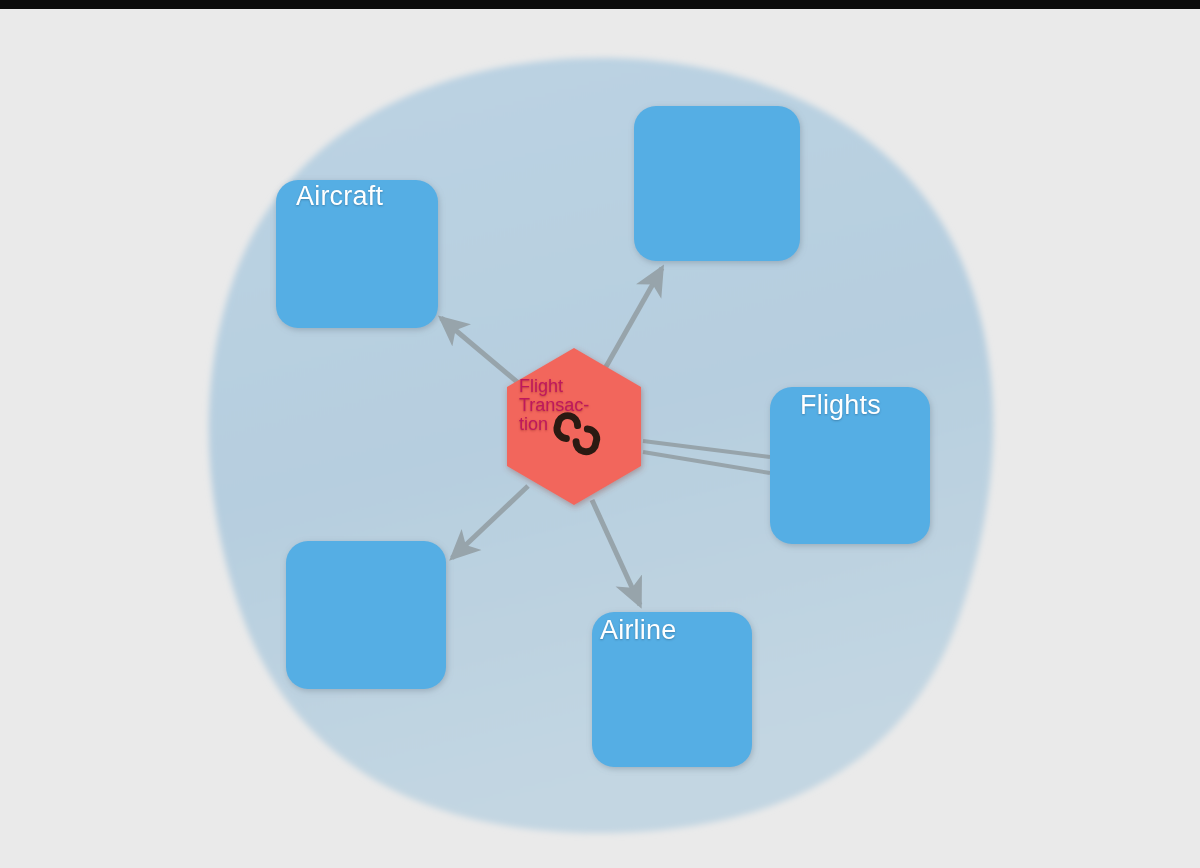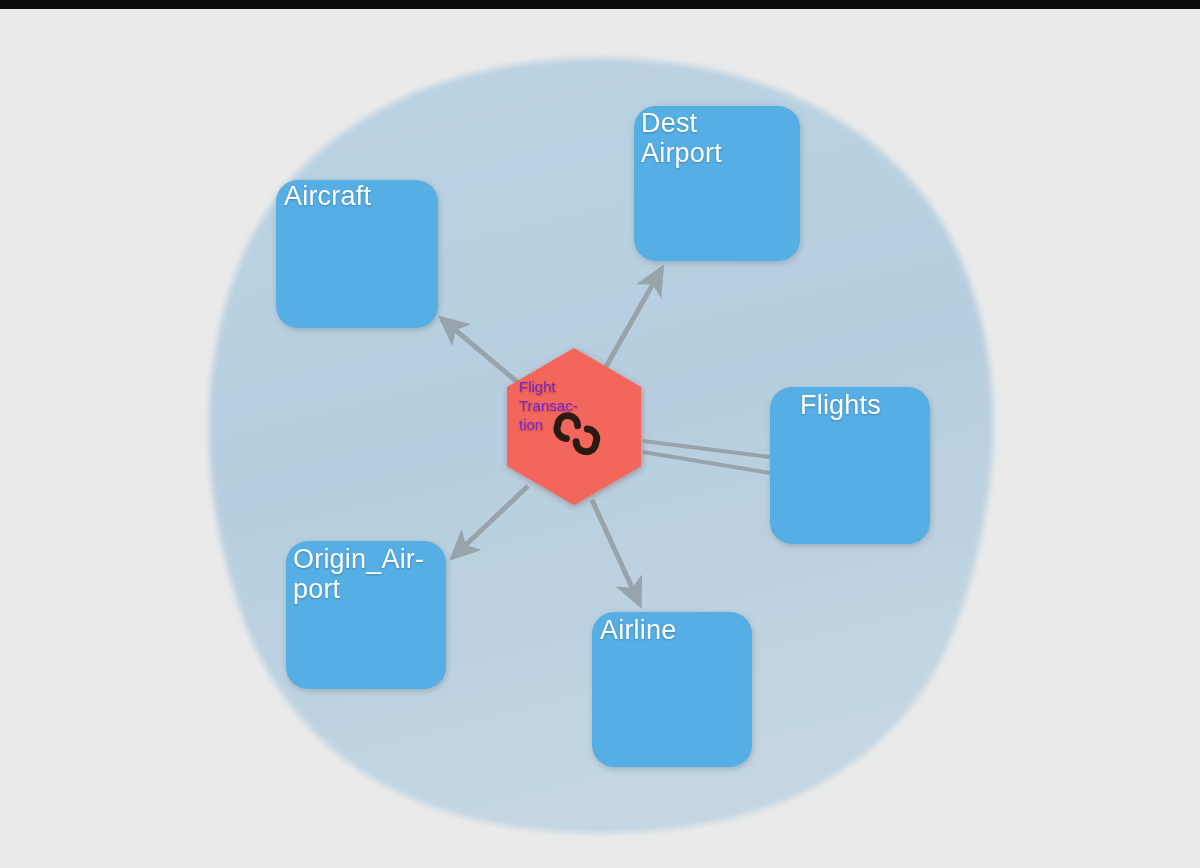--- a/index.html
+++ b/index.html
@@ -133,8 +133,6 @@
 
   <div class="node-label" style="left:284px; top:181px;">Aircraft</div>
 
-  <div class="node-label" style="left:641px; top:108px;">Dest
-Airport</div>
 
   <div class="node-label" style="left:800px; top:390px;">Flights</div>
 

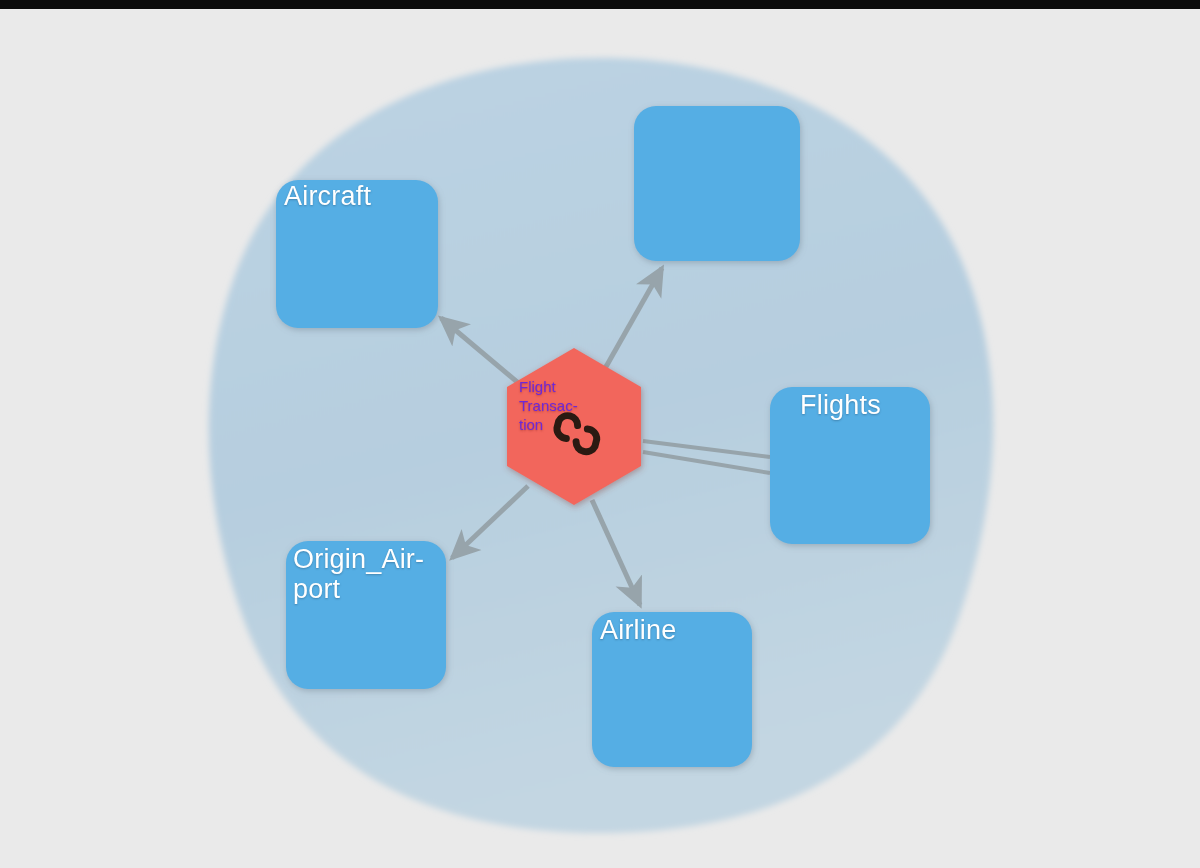--- a/index.html
+++ b/index.html
@@ -131,7 +131,7 @@
     </g>
   </svg>
 
-  <div class="node-label" style="left:284px; top:181px;">Aircraft</div>
+  <div class="node-label" style="left:296px; top:181px;">Aircraft</div>
 
 
   <div class="node-label" style="left:800px; top:390px;">Flights</div>

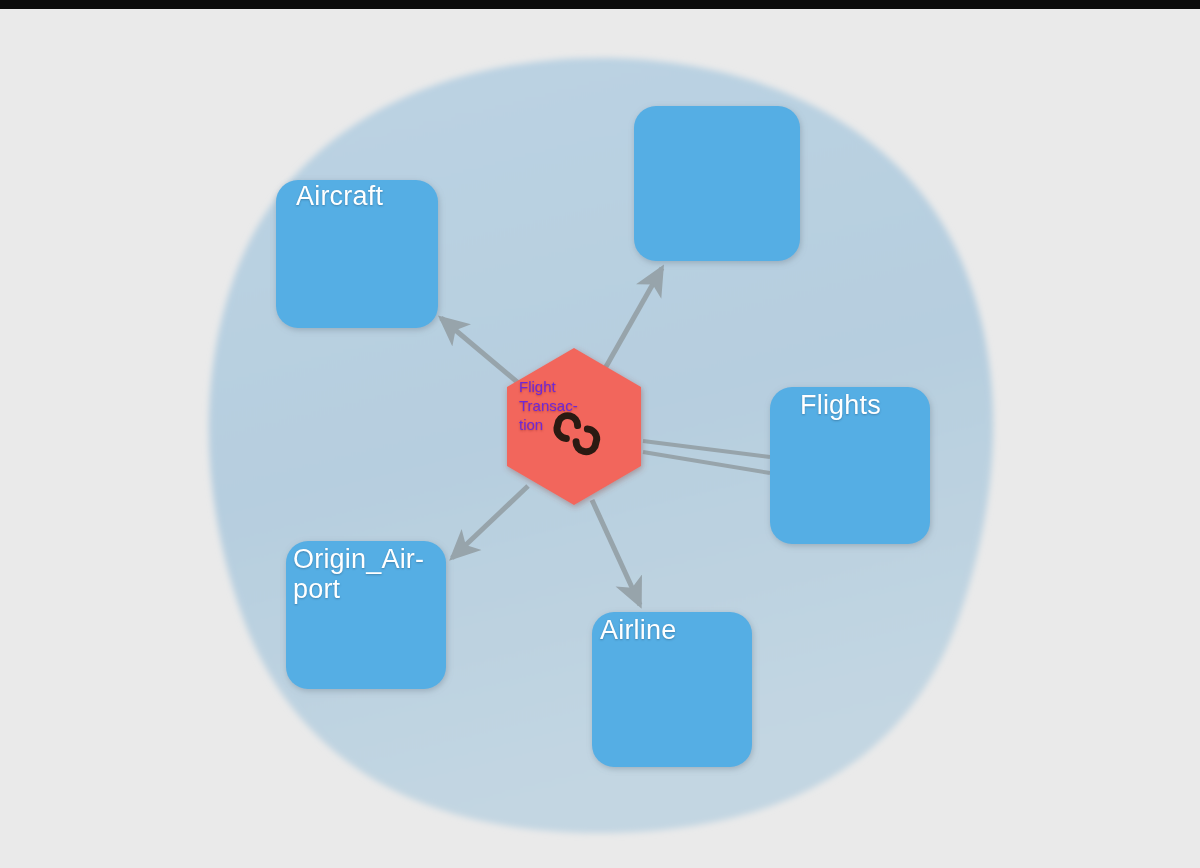--- a/index.html
+++ b/index.html
@@ -43,8 +43,8 @@
   }
   .hex-label {
     position: absolute;
-    color: #6d28d9;
-    font-size: 15px;
+    color: #be185d;
+    font-size: 18px;
     line-height: 19px;
     white-space: pre-line;
     text-shadow: 0 1px 2px rgba(150,40,35,0.5);

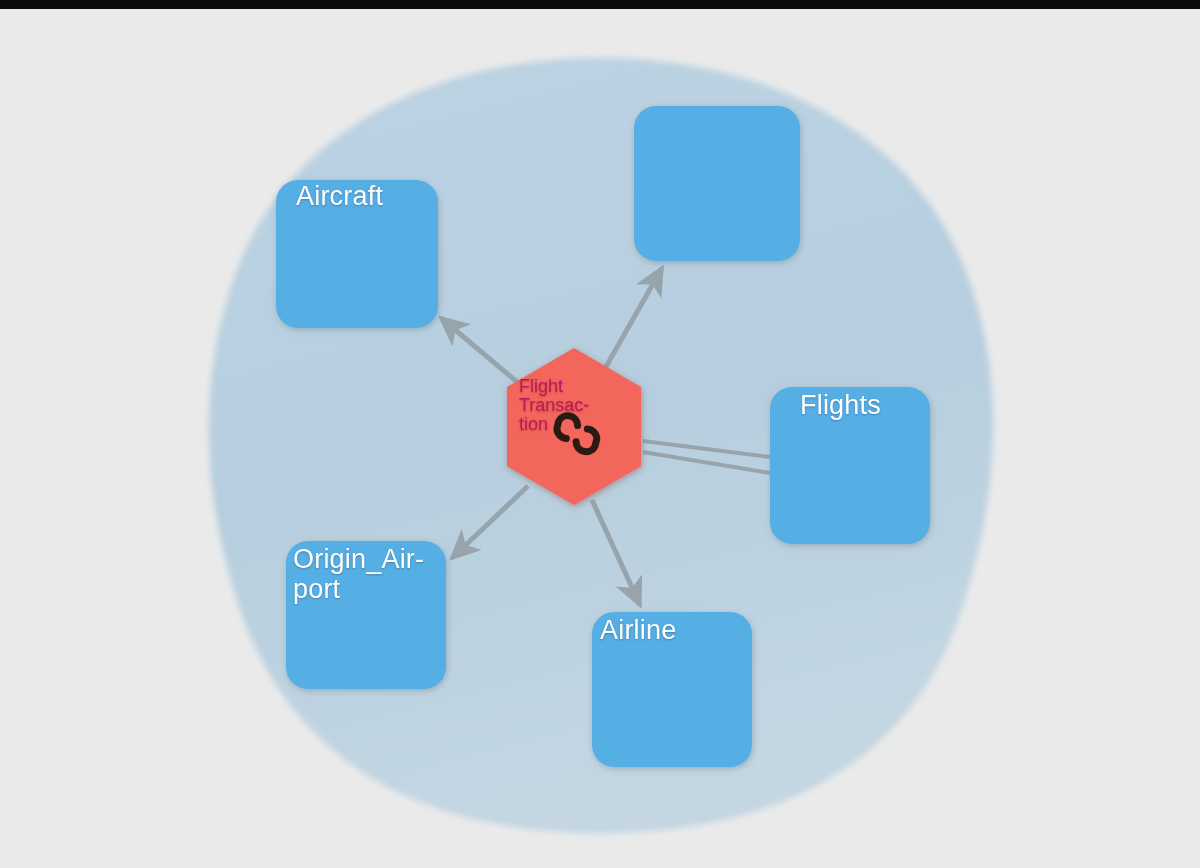--- a/index.html
+++ b/index.html
@@ -138,8 +138,6 @@
 
   <div class="node-label" style="left:600px; top:615px;text-align:right;">Airline</div>
 
-  <div class="node-label" style="left:293px; top:544px;">Origin_Air-
-port</div>
 
   <div class="hex-label" style="left:519px; top:377px;">Flight
 Transac-

